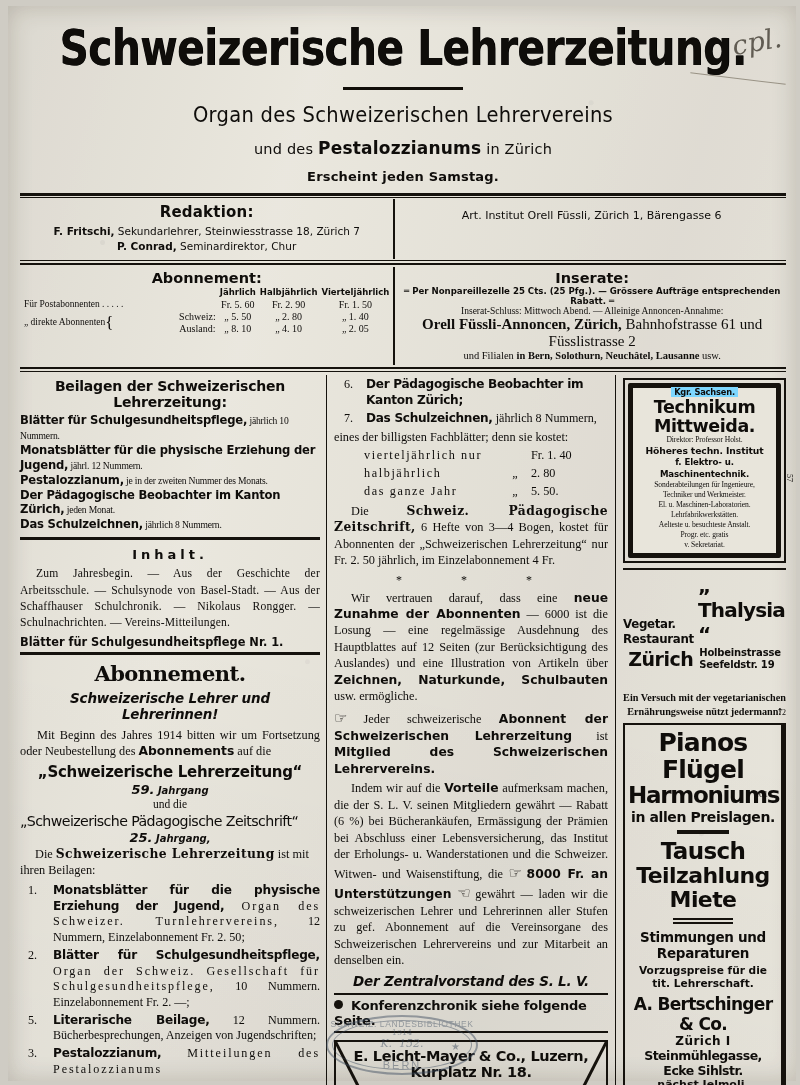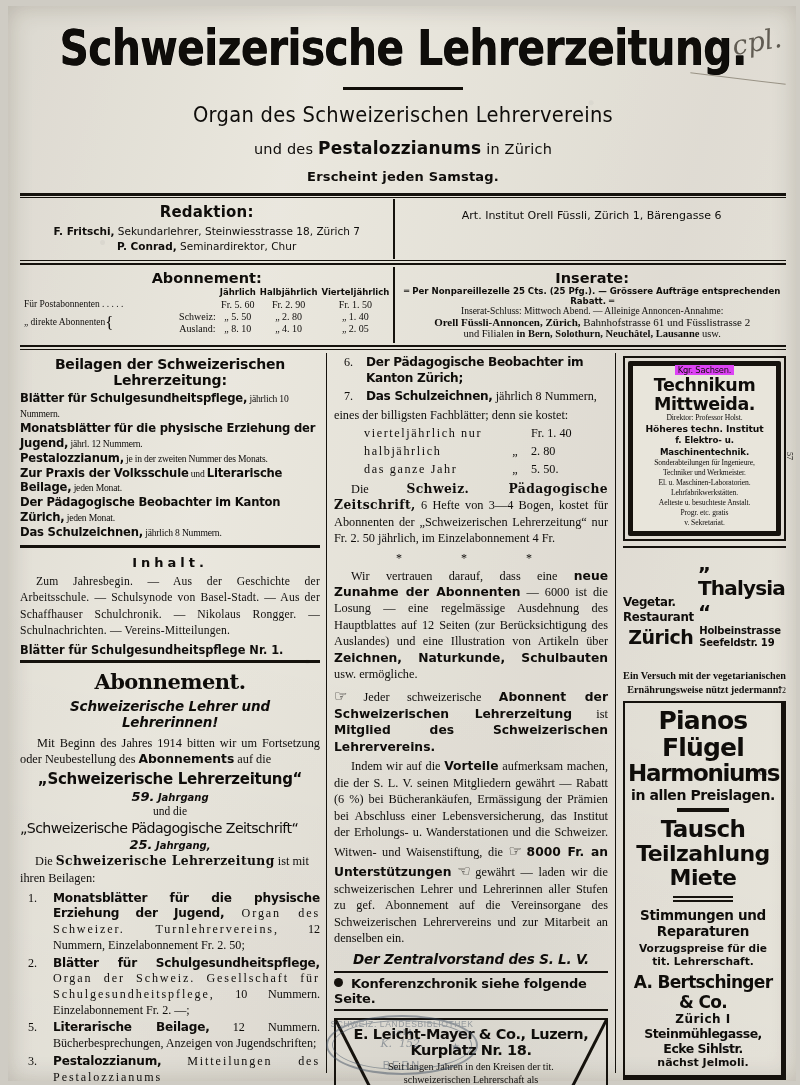--- a/index.html
+++ b/index.html
@@ -88,7 +88,7 @@
   .brace { display:inline-block; font-size:17px; line-height:0.8; vertical-align:middle; }
   .ins-rule { font-family:"DejaVu Sans", sans-serif; font-size:8.6px; font-weight:700; }
   .ins-l2 { font-size:9.5px; }
-  .ins-l3 { font-size:11px; }
+  .ins-l3 { font-size:15px; }
   .ins-l3 b { font-weight:700; }
   .ins-l4 { font-size:10.5px; }
 

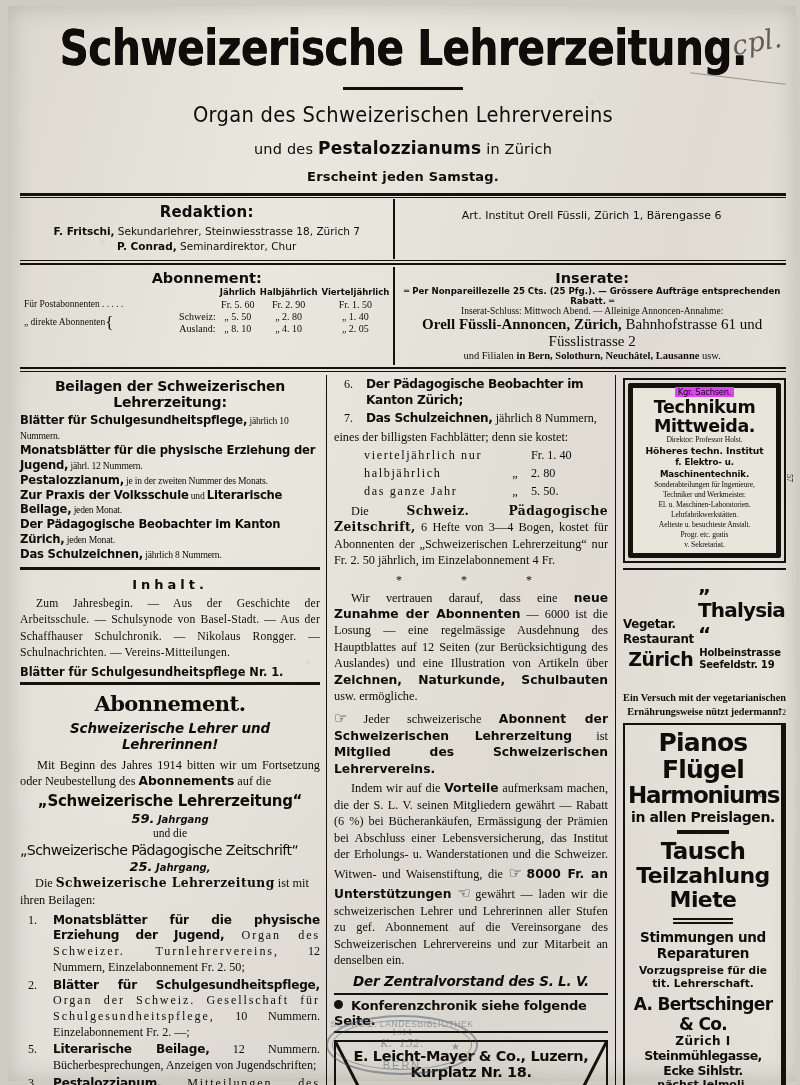--- a/index.html
+++ b/index.html
@@ -157,7 +157,7 @@
   .ad { position:relative; }
   .tech-ad { border:2px solid #1a1712; padding:3px; margin-top:3px; position:relative; }
   .tech-inner { border:5px solid #1a1712; border-radius:2px; padding:2px 3px 3px 3px; text-align:center; position:relative; background:#e3e0d7; }
-  .tech-kgr { font-family:"DejaVu Sans",sans-serif; font-weight:400; font-size:8.3px; background:#d946ef; display:inline-block; padding:0 3px; letter-spacing:-.2px; }
+  .tech-kgr { font-family:"DejaVu Sans",sans-serif; font-weight:700; font-size:8.3px; background:#7dd3fc; display:inline-block; padding:0 3px; letter-spacing:-.2px; }
   .tech-t1 { font-family:"DejaVu Sans",sans-serif; font-weight:800; font-size:17.5px; line-height:1.0; letter-spacing:-.4px; }
   .tech-t2 { font-family:"DejaVu Sans",sans-serif; font-weight:800; font-size:17.5px; line-height:1.05; letter-spacing:-.4px; }
   .tech-s { font-size:7.6px; line-height:1.32; letter-spacing:-.1px; }

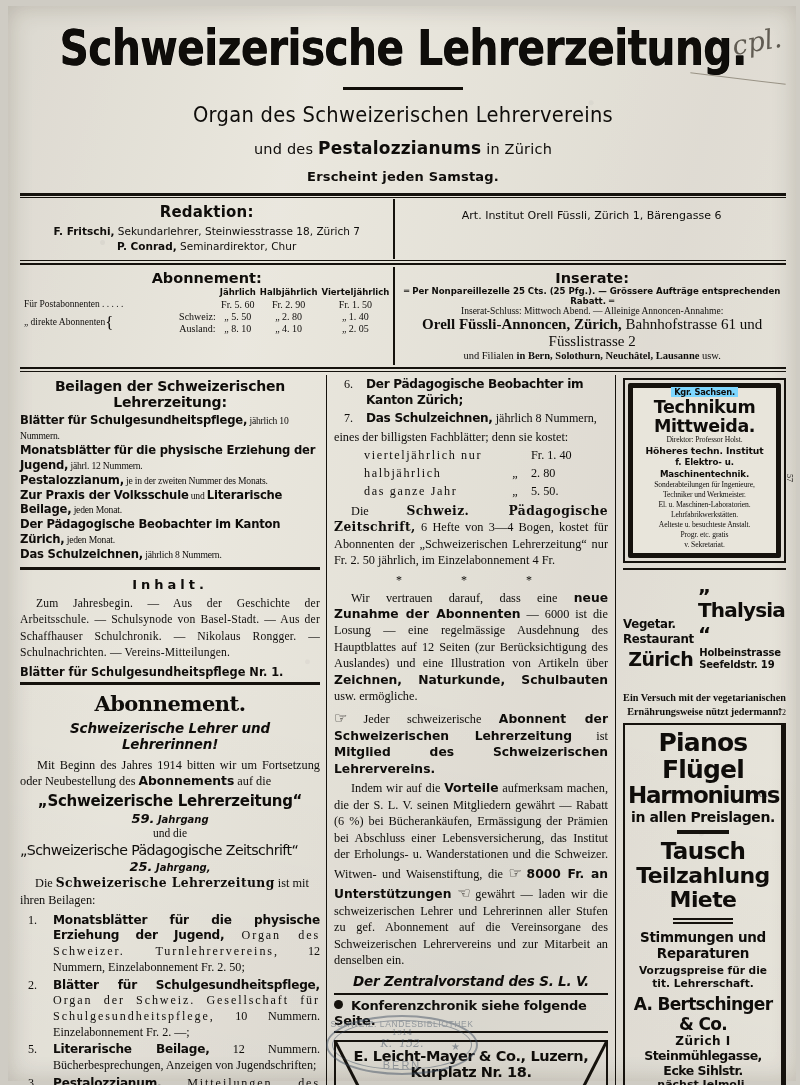--- a/index.html
+++ b/index.html
@@ -321,9 +321,6 @@
         <span>Pestalozzianum,</span><span class="reg"> je in der zweiten Nummer des Monats.</span>
       </div>
       <div class="beil-line">
-        <span>Zur Praxis der Volksschule</span><span class="reg"> und </span><span>Literarische Beilage,</span><span class="reg"> jeden Monat.</span>
-      </div>
-      <div class="beil-line">
         <span>Der Pädagogische Beobachter im Kanton Zürich,</span><span class="reg"> jeden Monat.</span>
       </div>
       <div class="beil-line">

